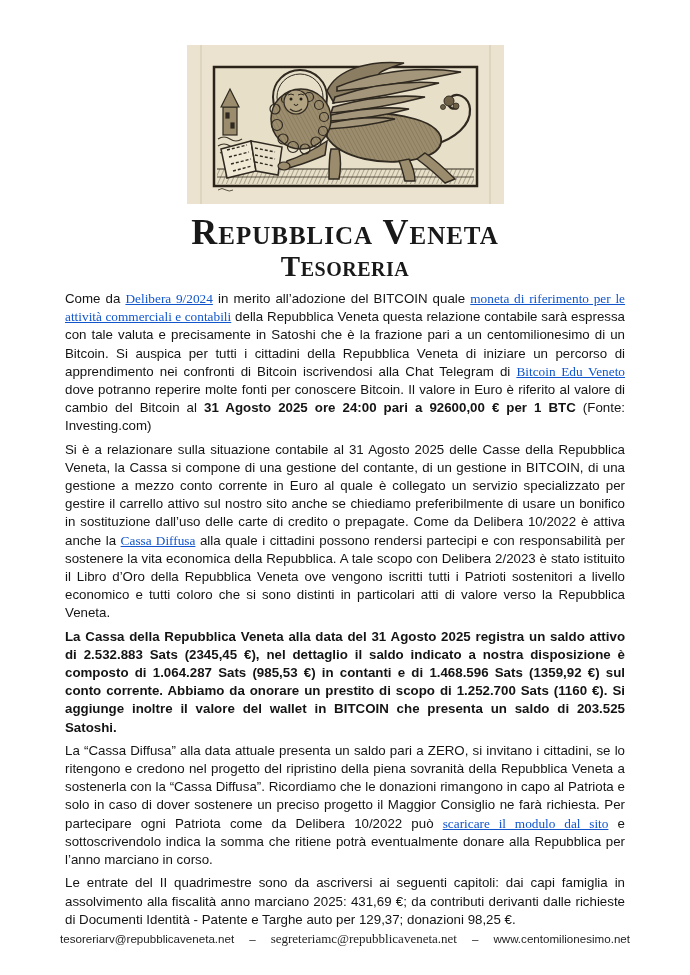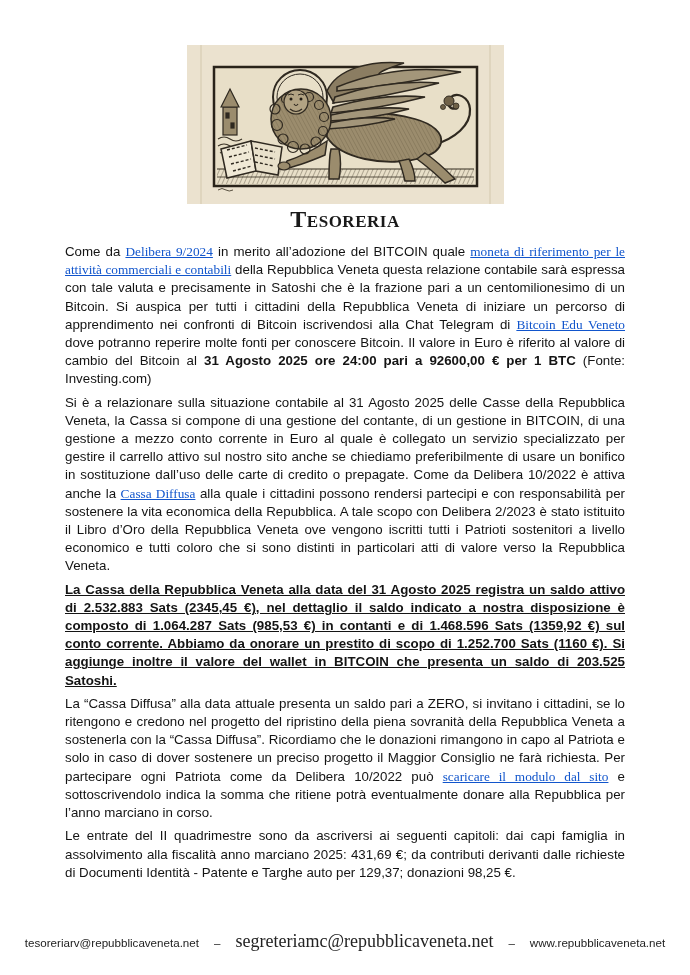--- a/index.html
+++ b/index.html
@@ -147,6 +147,7 @@
     </figure>
   </div>
 
+  <h1 class="title">Repubblica Veneta</h1>
   <h2 class="subtitle">Tesoreria</h2>
 
   <div class="content">

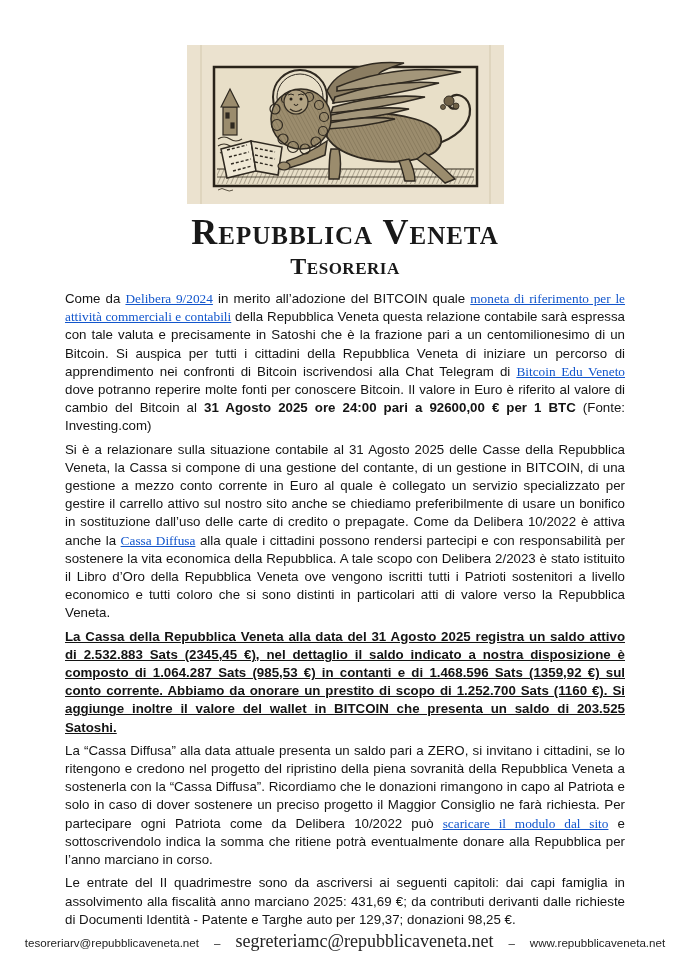--- a/index.html
+++ b/index.html
@@ -18,7 +18,7 @@
   .subtitle{
     margin:2px 0 0;text-align:center;
     font-family:"Liberation Serif",serif;font-weight:700;
-    font-variant:small-caps;font-size:24px;line-height:26px;
+    font-variant:small-caps;font-size:29px;line-height:26px;
     letter-spacing:0.5px;color:#191919;
   }
   .content{margin:0 65px;}

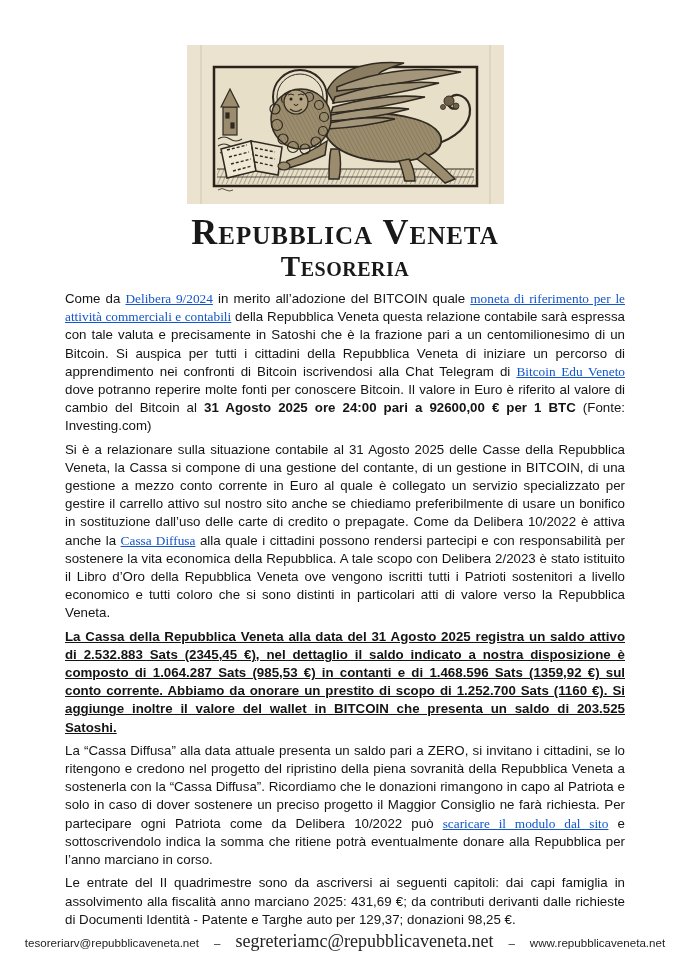--- a/index.html
+++ b/index.html
@@ -30,7 +30,7 @@
   .bold{font-weight:bold;}
   .und{text-decoration:underline;}
   .lnk{color:var(--link,#1155cc);text-decoration:underline;cursor:pointer;font-family:Liberation Serif, serif;}
-  .para.allbold{font-weight:bold;text-decoration:underline;}
+  .para.allbold{font-weight:bold;}
   .footer{
     position:absolute;left:0;right:0;top:931px;
     display:flex;justify-content:center;align-items:baseline;gap:15px;

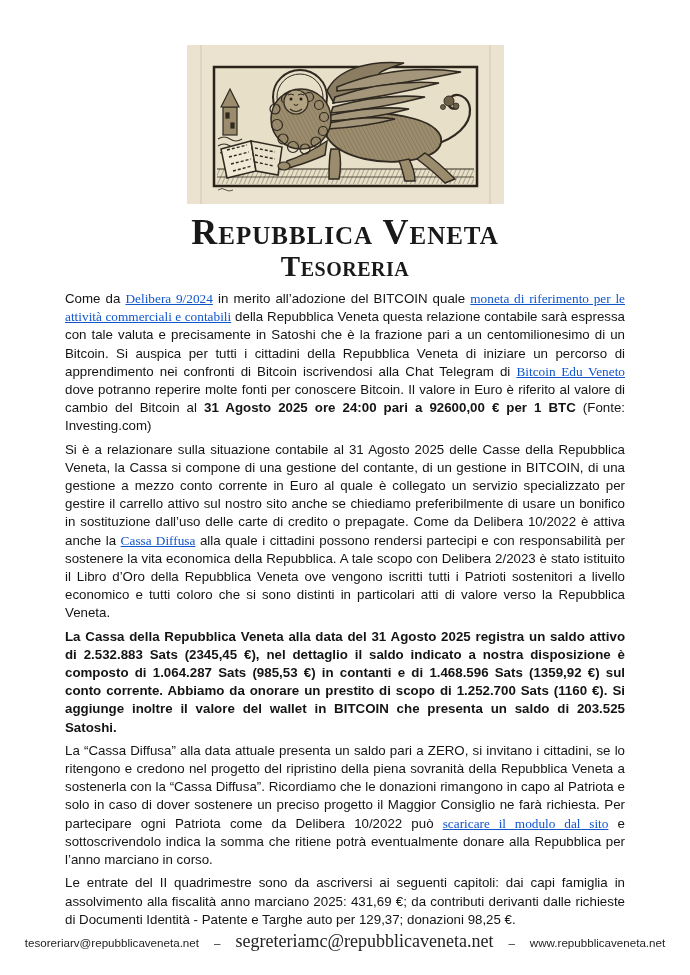--- a/index.html
+++ b/index.html
@@ -36,7 +36,7 @@
     display:flex;justify-content:center;align-items:baseline;gap:15px;
     font-size:11.6px;color:#222;
   }
-  .footer .serif{font-family:"Liberation Serif",serif;font-size:18px;}
+  .footer .serif{font-family:"Liberation Serif",serif;font-size:13px;}
   figure{margin:0;}
 </style>
 </head>

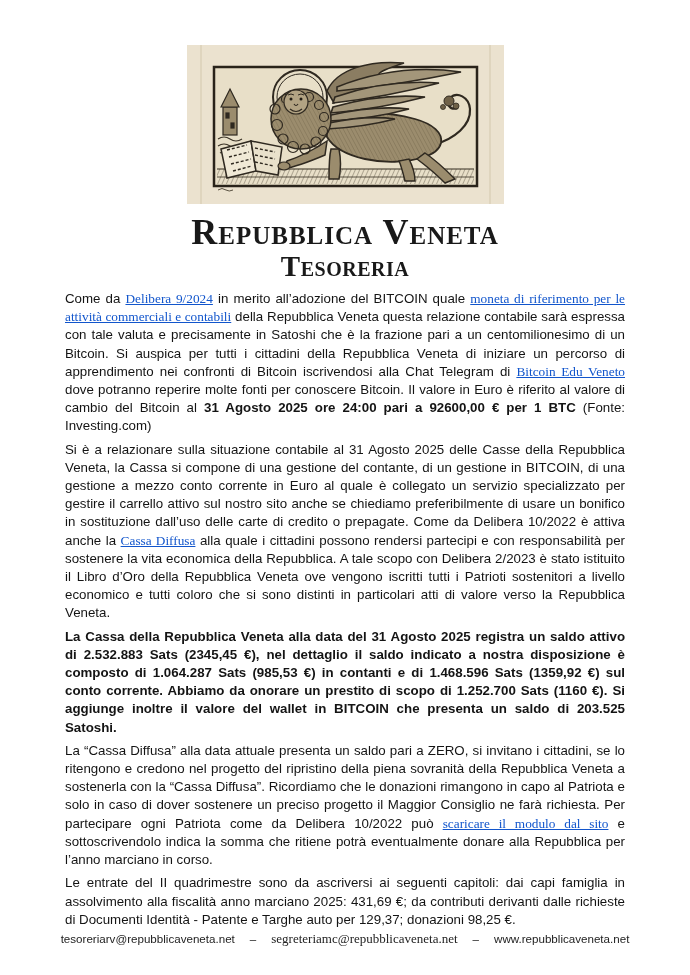--- a/index.html
+++ b/index.html
@@ -163,7 +163,7 @@
     <span class="sep">–</span>
     <span class="serif">segreteriamc@repubblicaveneta.net</span>
     <span class="sep">–</span>
-    <span>www.repubblicaveneta.net</span>
+    <span>www.centomilionesimo.net</span>
   </div>
 
 </div>

